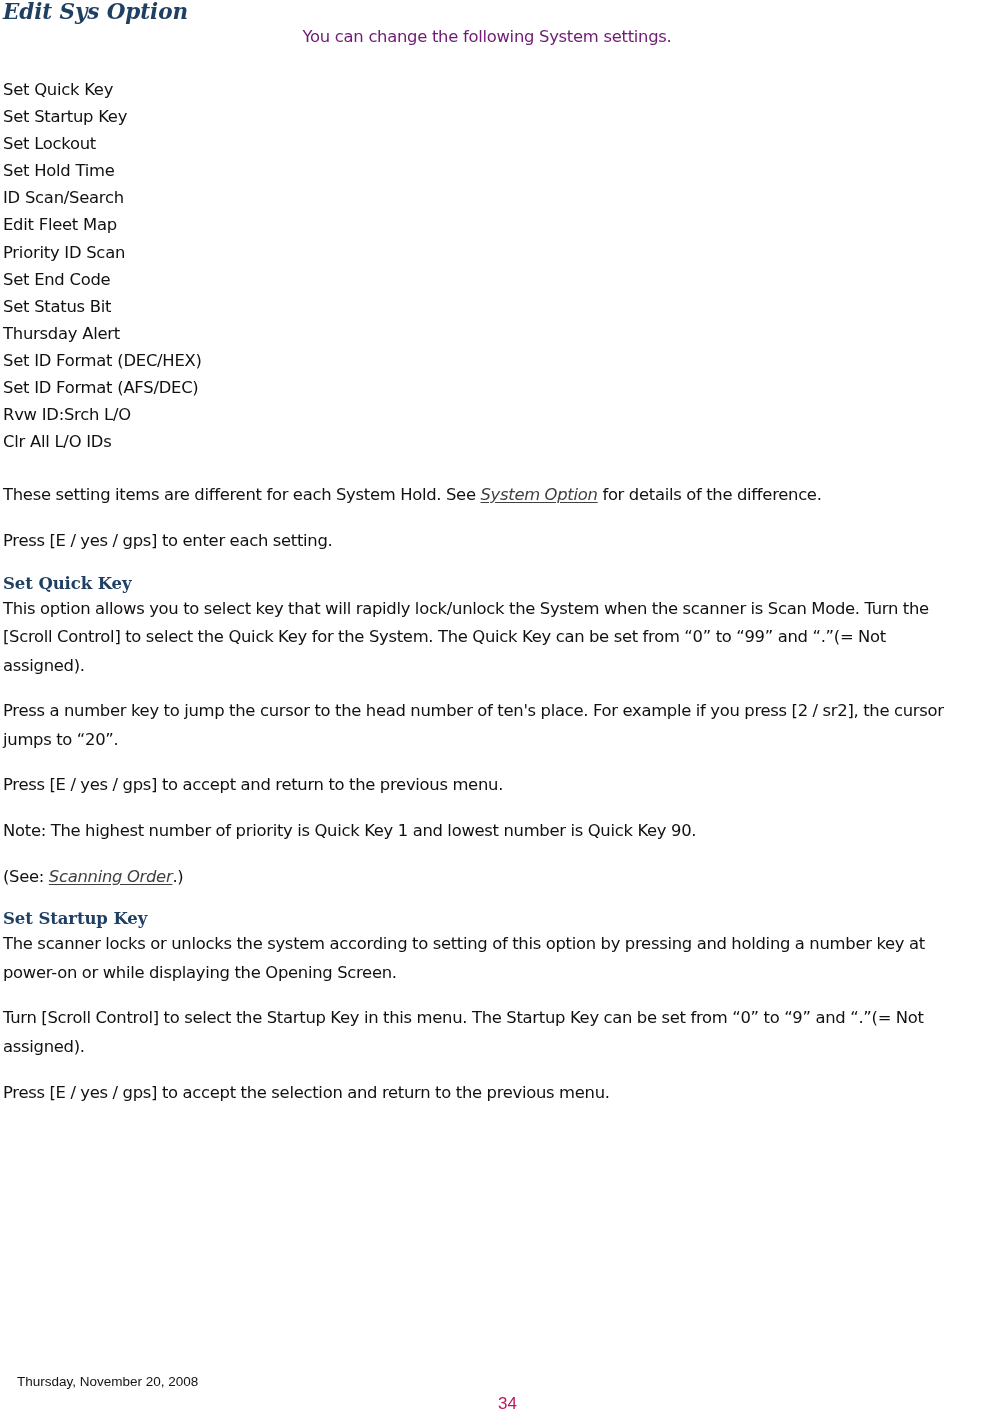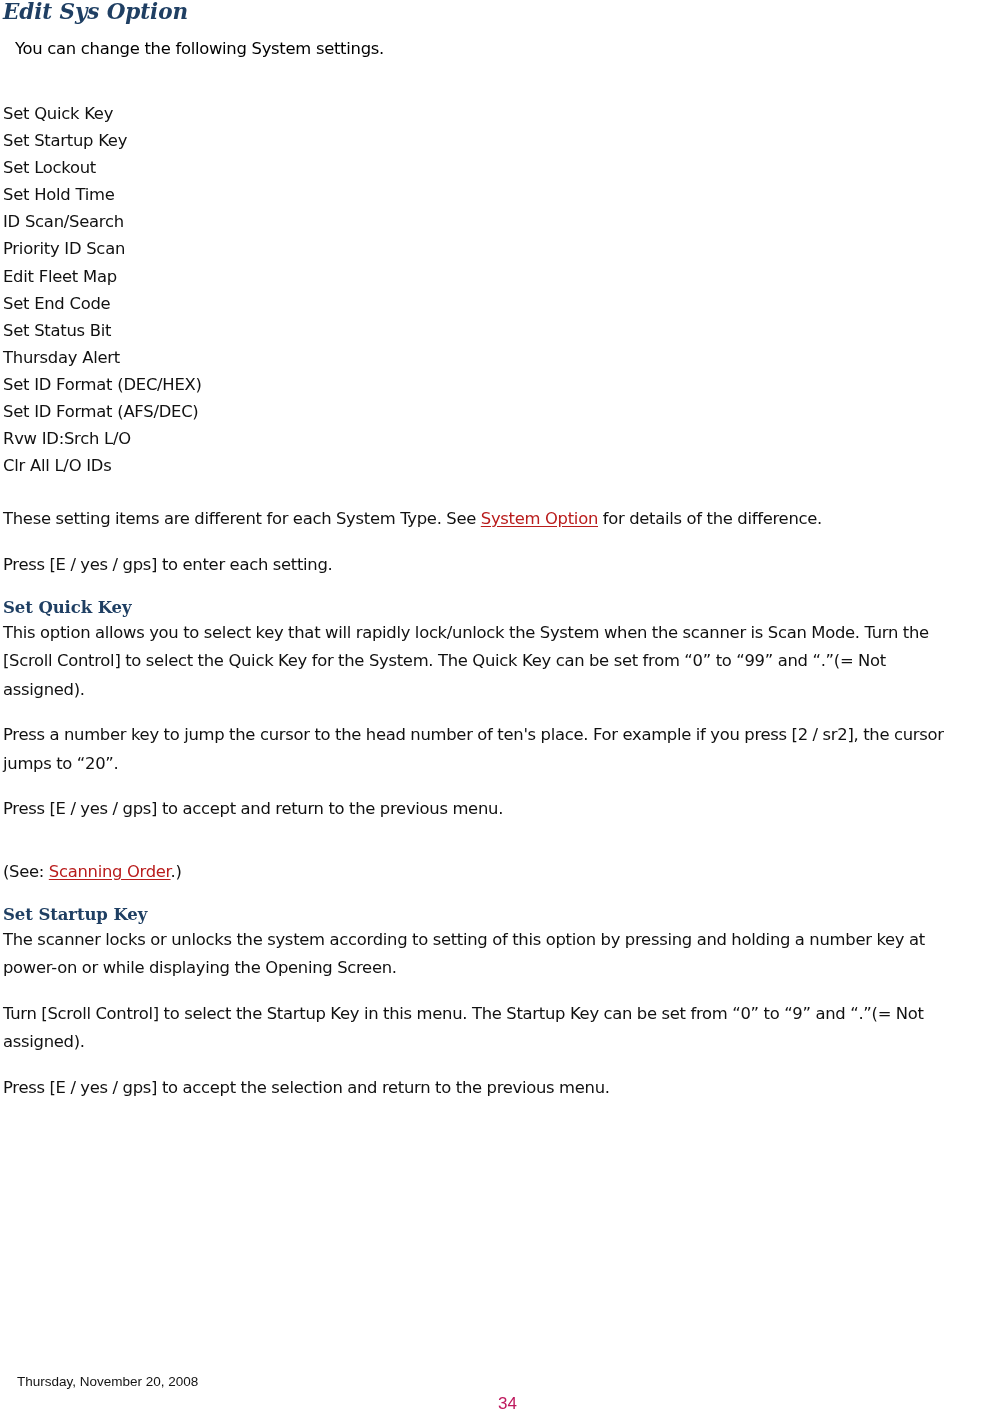--- a/index.html
+++ b/index.html
@@ -74,10 +74,11 @@
     font-family: "DejaVu Sans", sans-serif;
     font-size: 16.4px;
     line-height: 26px;
-    color: #000000;
-    margin: 12px;
+    color: #701a75;
+    margin: 0;
     padding: 0;
     letter-spacing: -0.28px;
+    text-align: center;
   }
 
   ul.option-list {

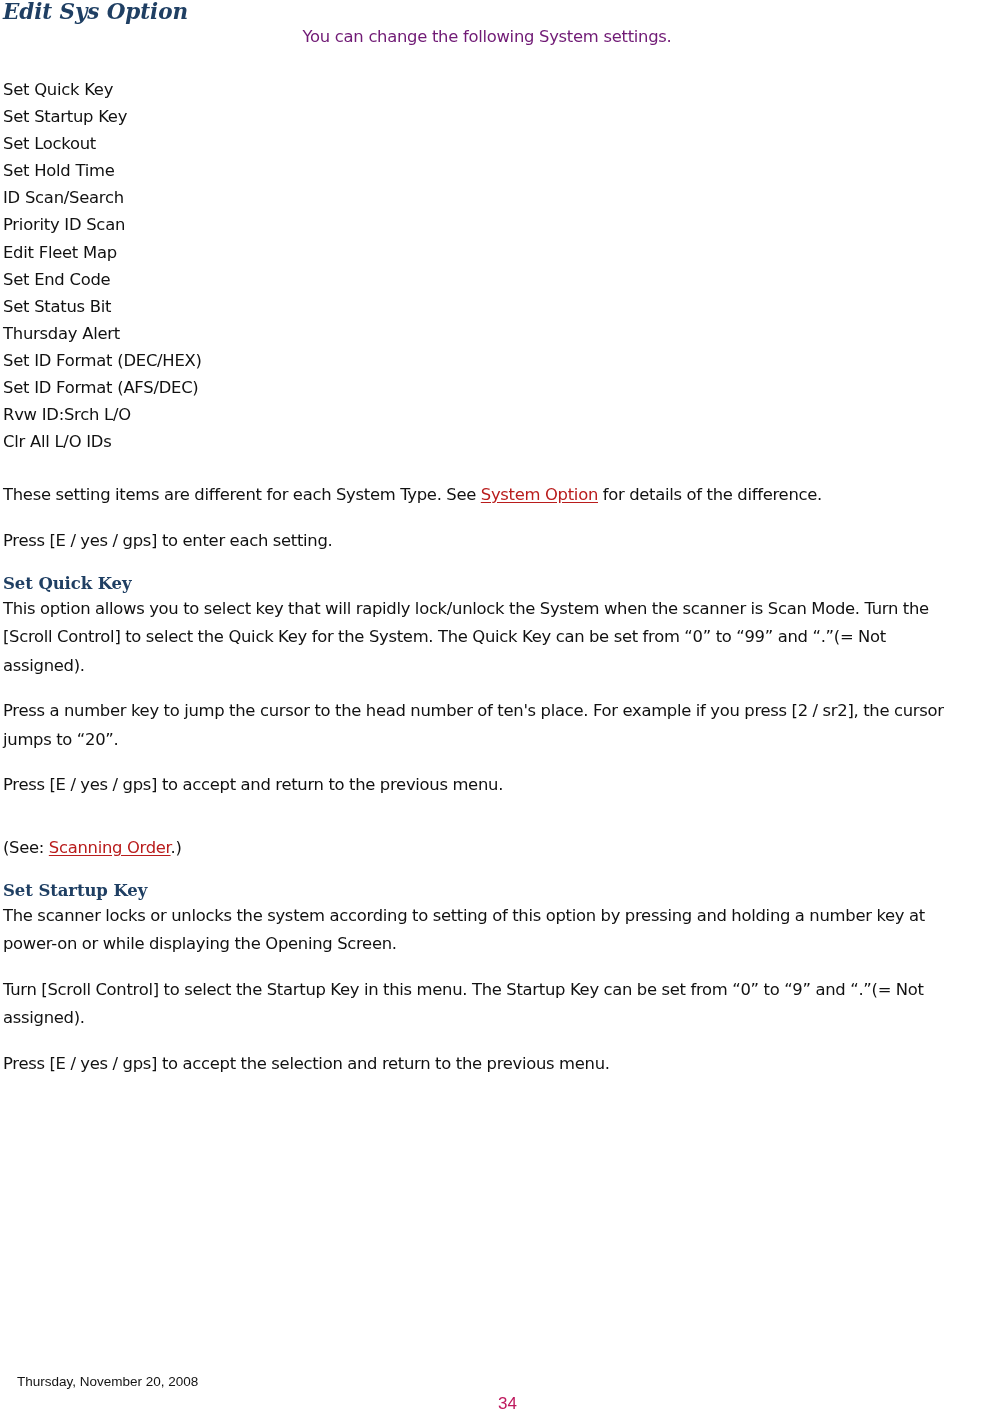--- a/index.html
+++ b/index.html
@@ -157,8 +157,8 @@
       <li>Set Lockout</li>
       <li>Set Hold Time</li>
       <li>ID Scan/Search</li>
+      <li>Edit Fleet Map</li>
       <li>Priority ID Scan</li>
-      <li>Edit Fleet Map</li>
       <li>Set End Code</li>
       <li>Set Status Bit</li>
       <li>Thursday Alert</li>

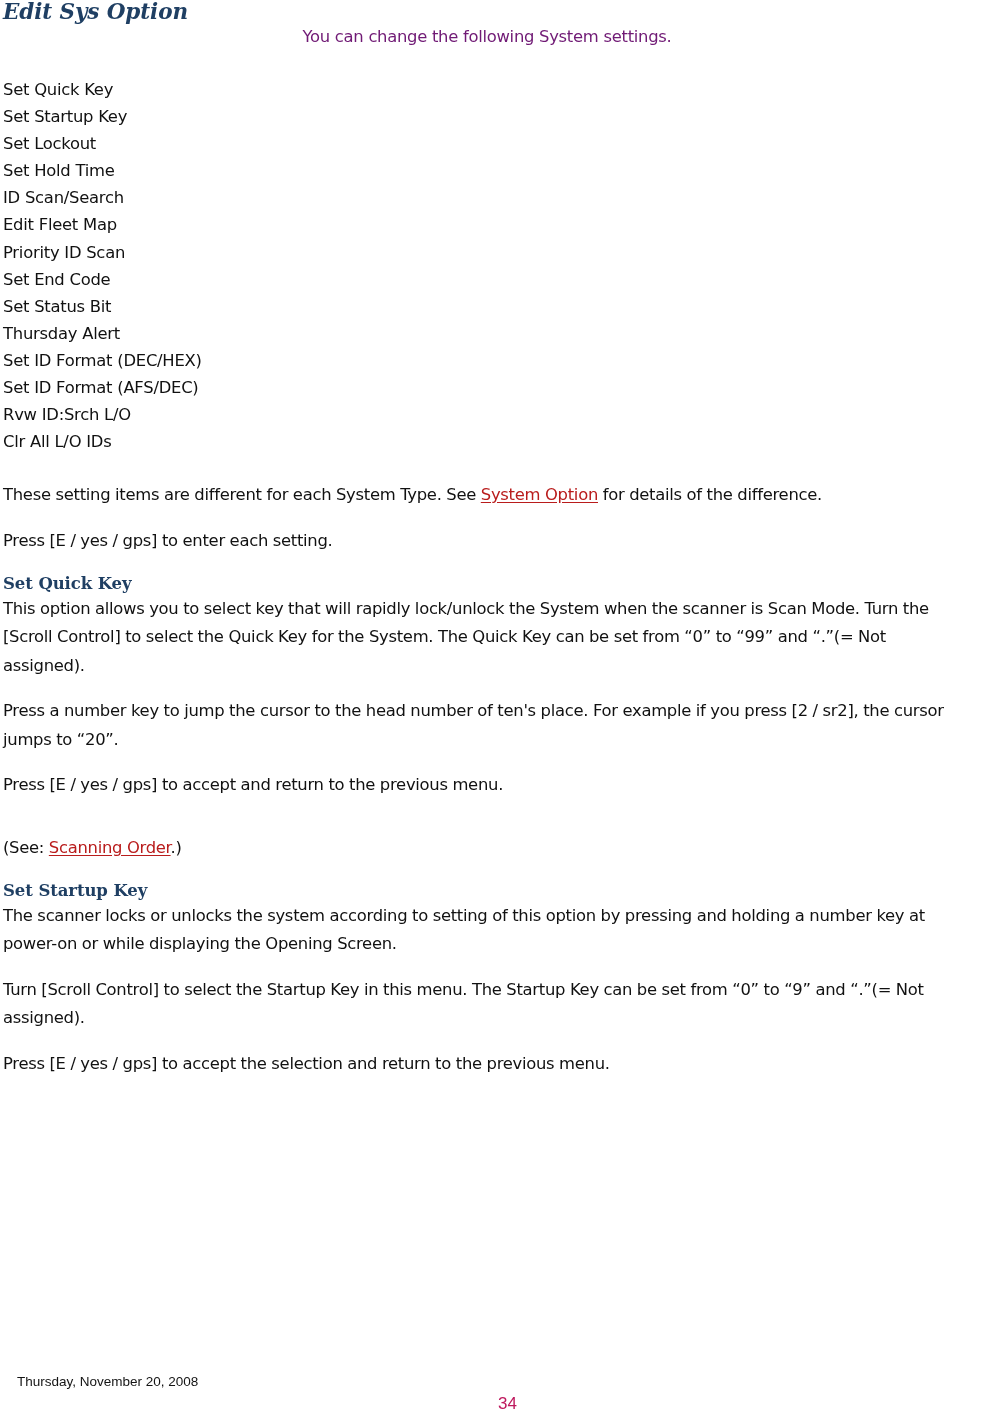--- a/index.html
+++ b/index.html
@@ -170,7 +170,7 @@
 
     <div class="spacer-blankline"></div>
 
-    <p class="body-text"><span>These setting items are different for each System Type. See </span><a class="xref" href="#">System Option</a><span> for details of the difference.</span></p>
+    <p class="body-text"><span>These setting items are different for each System Hold. See </span><a class="xref" href="#">System Option</a><span> for details of the difference.</span></p>
 
     <div class="para-gap"></div>
 

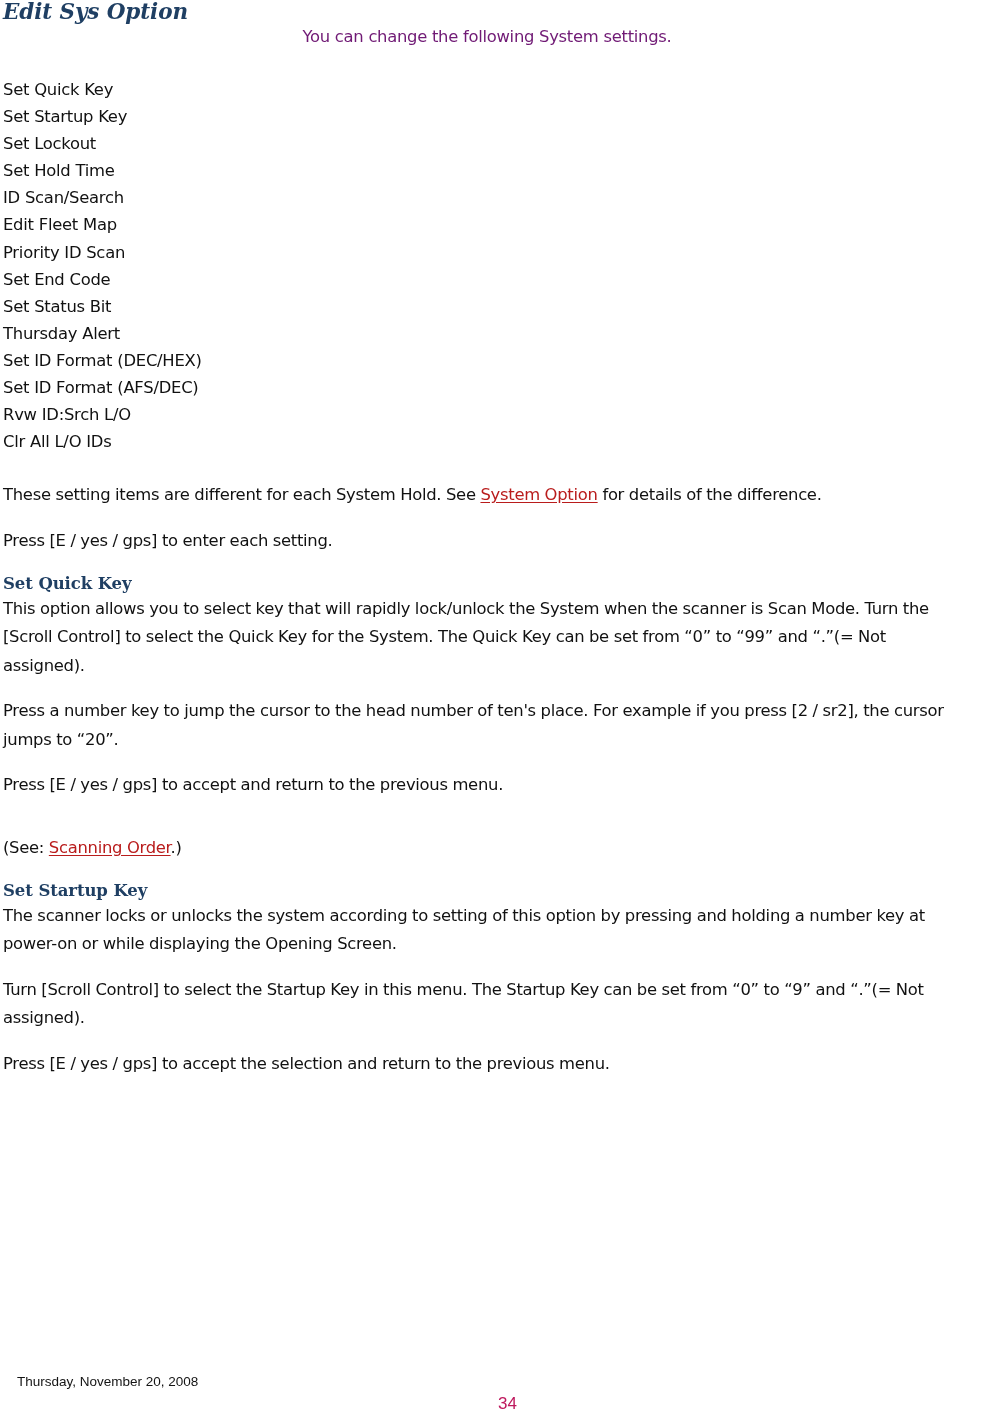--- a/index.html
+++ b/index.html
@@ -98,9 +98,10 @@
   }
 
   .xref {
+    font-style: italic;
     text-decoration: underline;
     text-underline-offset: 2px;
-    color: #b91c1c;
+    color: #404040;
   }
 
   .spacer-blankline { height: 26px; }

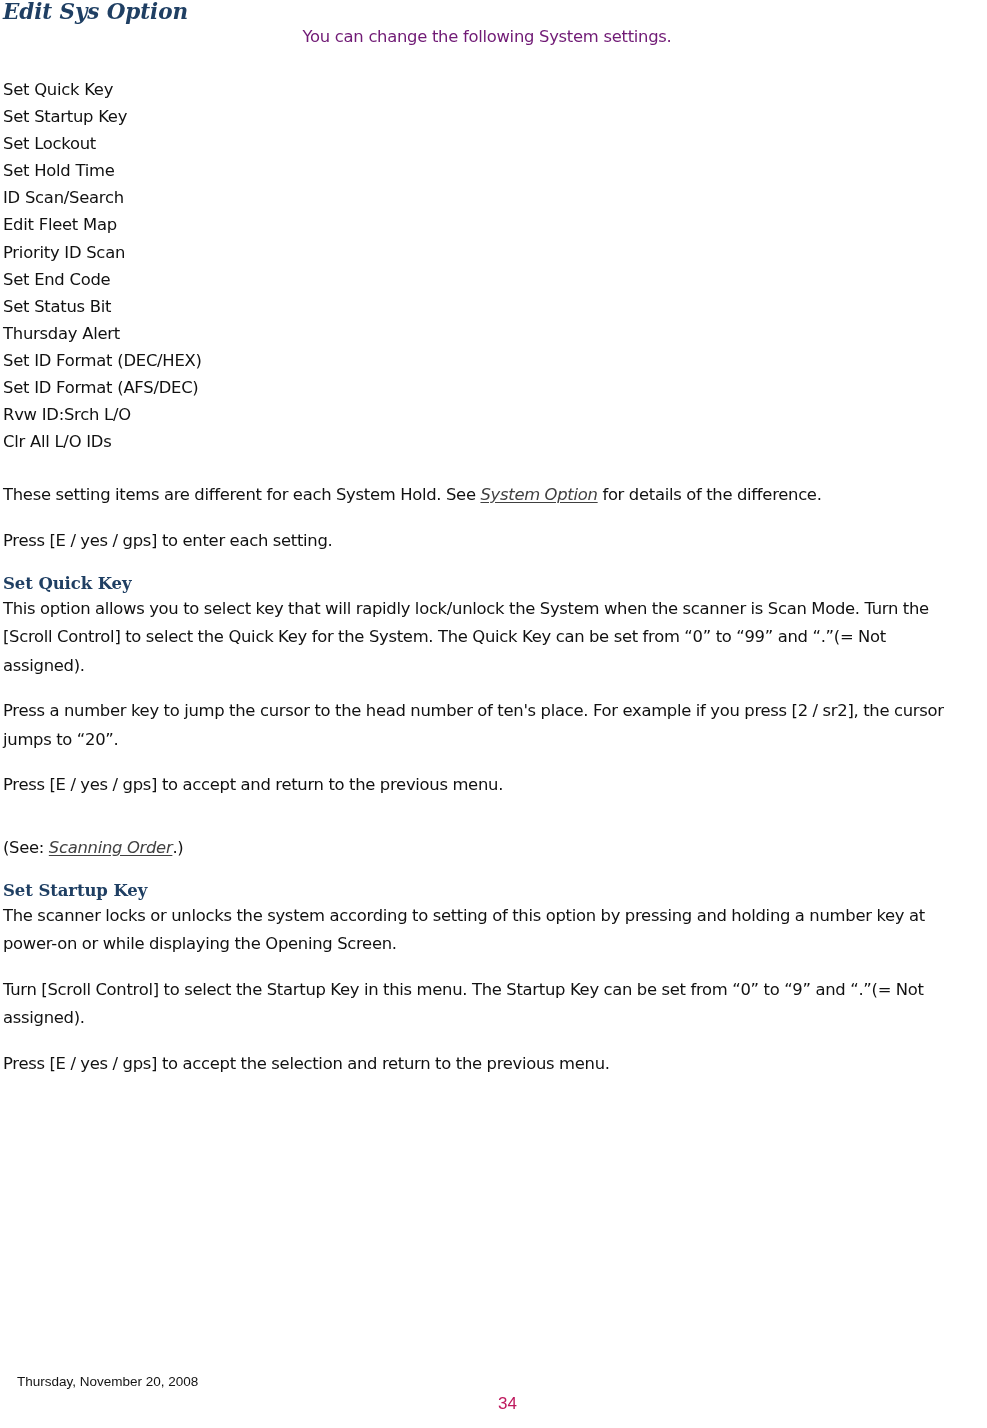--- a/index.html
+++ b/index.html
@@ -193,6 +193,7 @@
 
     <div class="para-gap"></div>
 
+    <p class="body-text">Note: The highest number of priority is Quick Key 1 and lowest number is Quick Key 90.</p>
 
     <div class="para-gap"></div>
 

